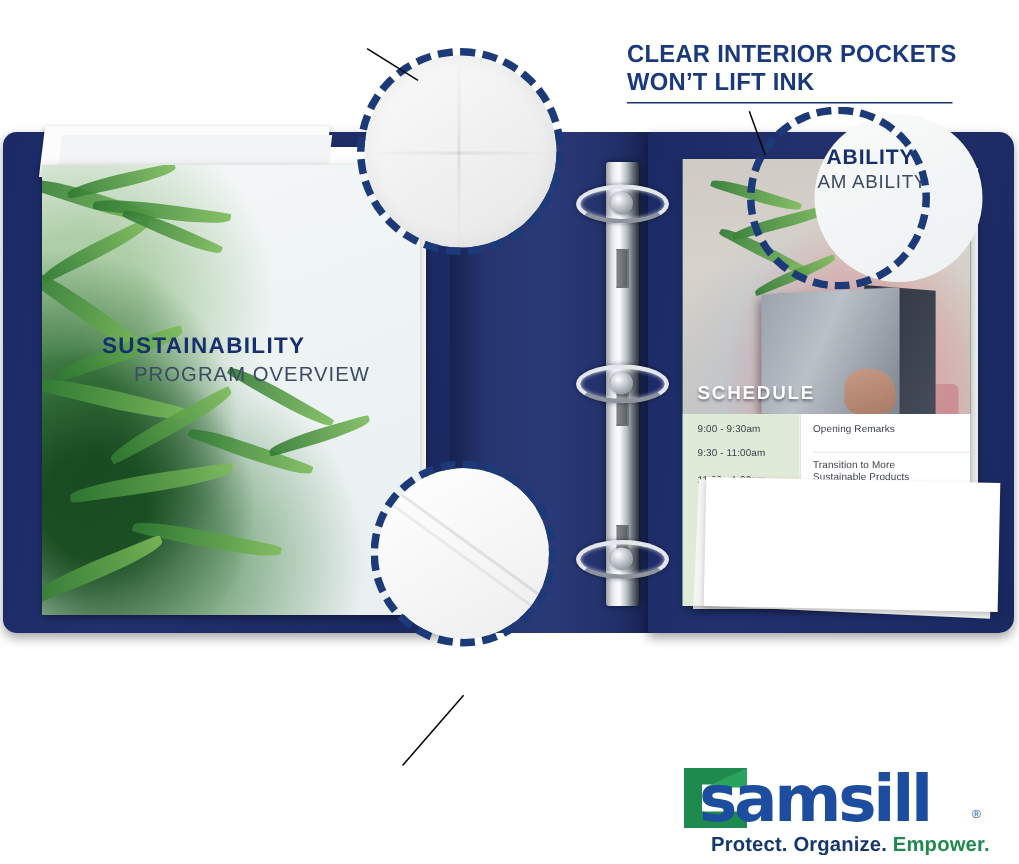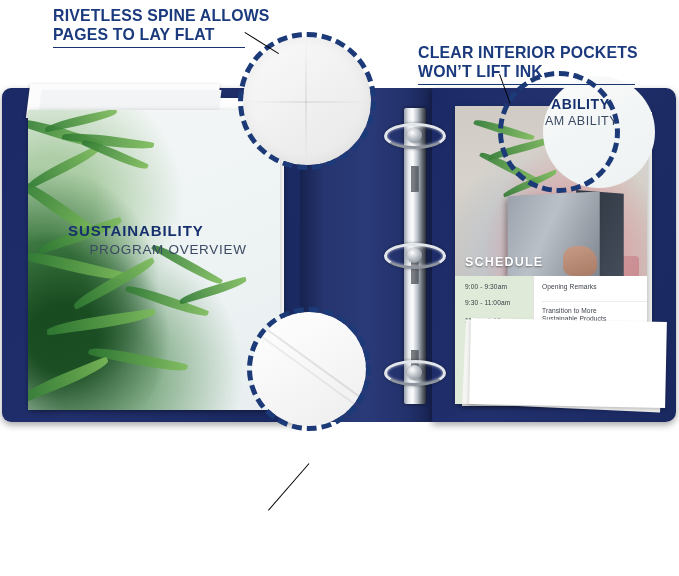--- a/index.html
+++ b/index.html
@@ -413,11 +413,6 @@
   <div class="leader" id="leader-pockets"></div>
   <div class="leader" id="leader-storage"></div>
 
-  <div class="callout" id="callout-spine">
-    <div class="line">RIVETLESS SPINE ALLOWS</div>
-    <div class="line">PAGES TO LAY FLAT</div>
-    <div class="rule"></div>
-  </div>
 
   <div class="callout" id="callout-pockets">
     <div class="line">CLEAR INTERIOR POCKETS</div>

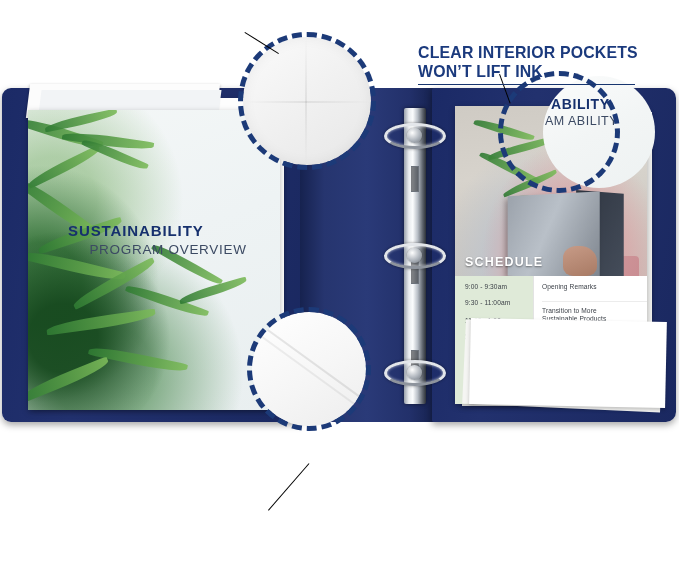--- a/index.html
+++ b/index.html
@@ -27,7 +27,7 @@
 
   #callout-spine { left: 53px; top: 6px; }
   #callout-spine .rule { width: 192px; }
-  #callout-pockets { left: 418px; top: 43px; }
+  #callout-pockets { left: 418px; top: 27px; }
   #callout-pockets .rule { width: 217px; }
   #callout-storage { left: 58px; top: 477px; }
   #callout-storage .rule { width: 209px; }

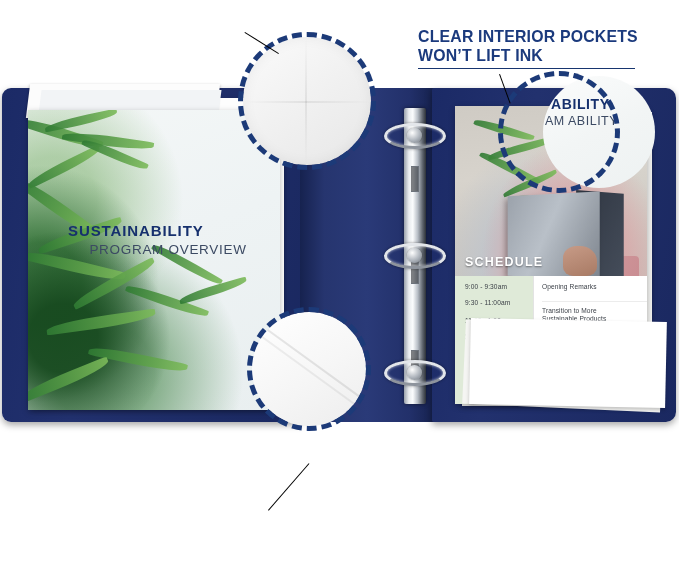--- a/index.html
+++ b/index.html
@@ -421,6 +421,19 @@
   </div>
 
 
+  <div id="logo">
+    <svg id="logo-green" viewBox="0 0 46 44">
+      <path d="M44 2 L44 13 L14 13 L14 31 L44 31 L44 42 L2 42 L2 2 Z" fill="#1f8a4d"></path>
+      <path d="M44 2 L16 15 L44 15 Z" fill="#2aa35c"></path>
+    </svg>
+    <div id="logo-word">samsill</div>
+    <div id="logo-reg">®</div>
+    <div id="logo-tag">
+      <span class="blue">Protect.</span>
+      <span class="blue">Organize.</span>
+      <span class="green">Empower.</span>
+    </div>
+  </div>
 
 </div>
 

